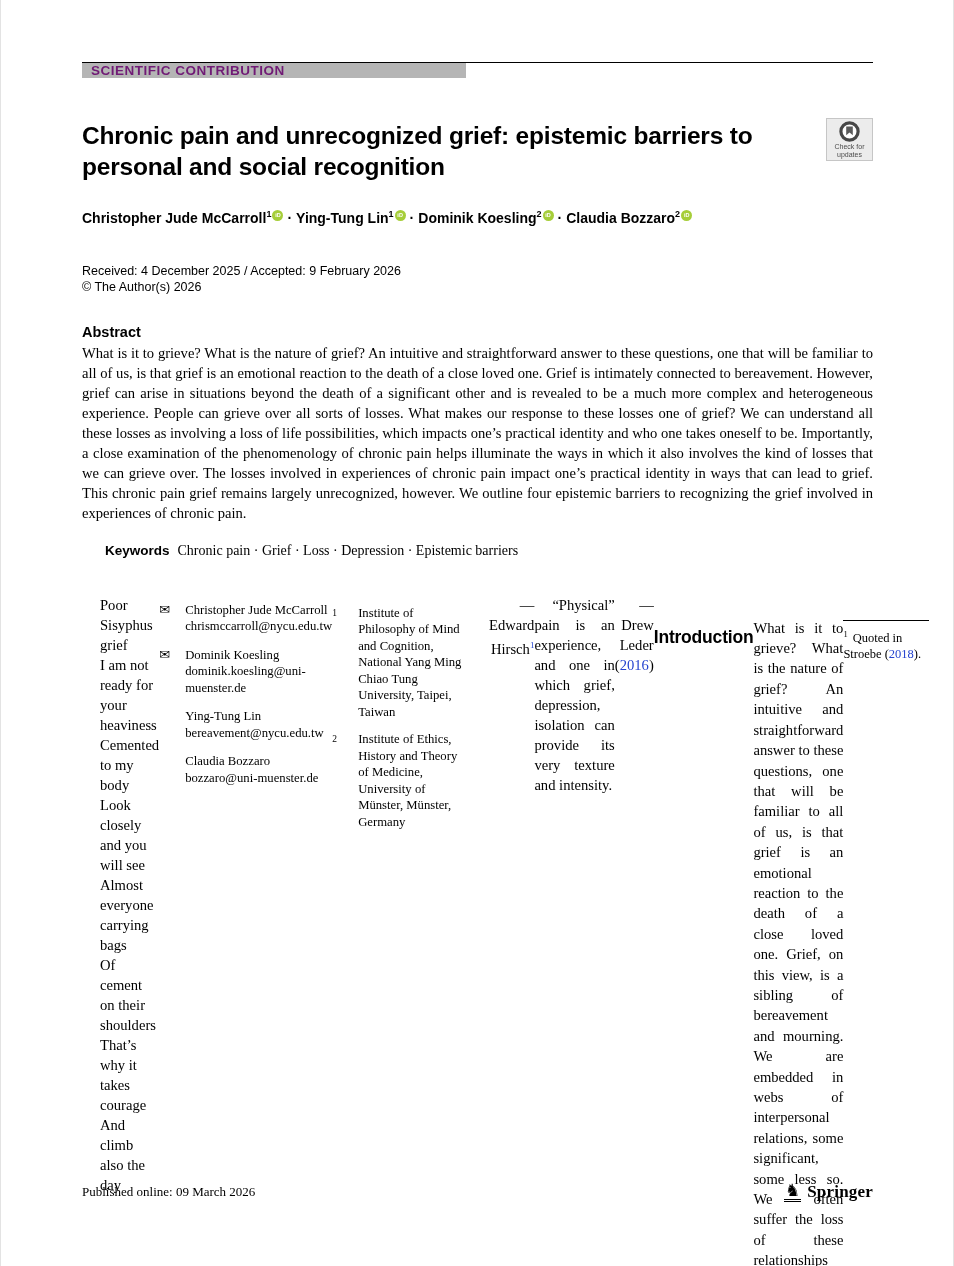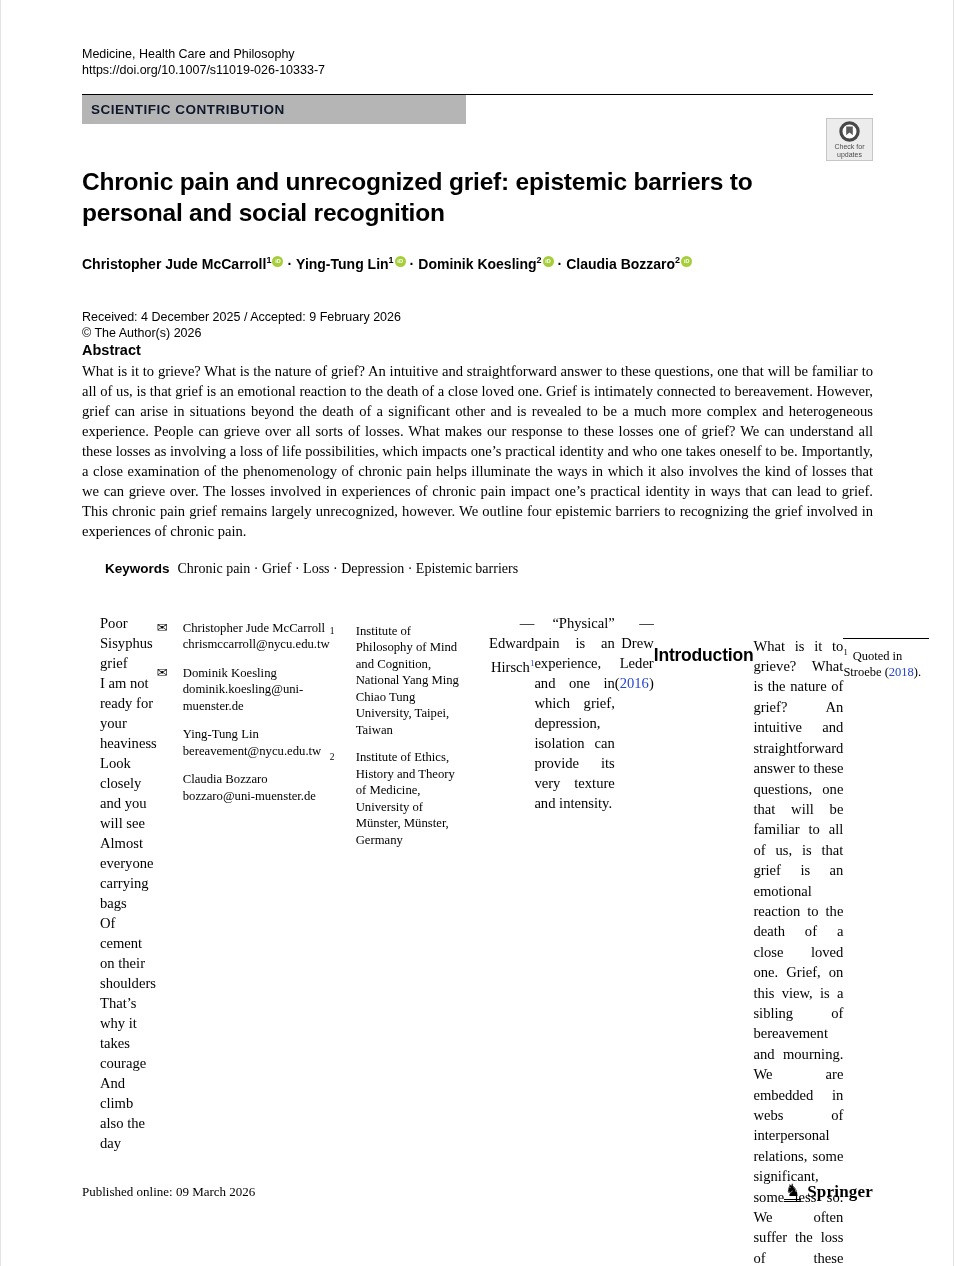--- a/index.html
+++ b/index.html
@@ -103,10 +103,6 @@
 <div class="page">
   <div class="content">
 
-    <div class="jheader">
-      <div>Medicine, Health Care and Philosophy</div>
-      <div>https://doi.org/10.1007/s11019-026-10333-7</div>
-    </div>
 
     <div class="rule-top"></div>
 

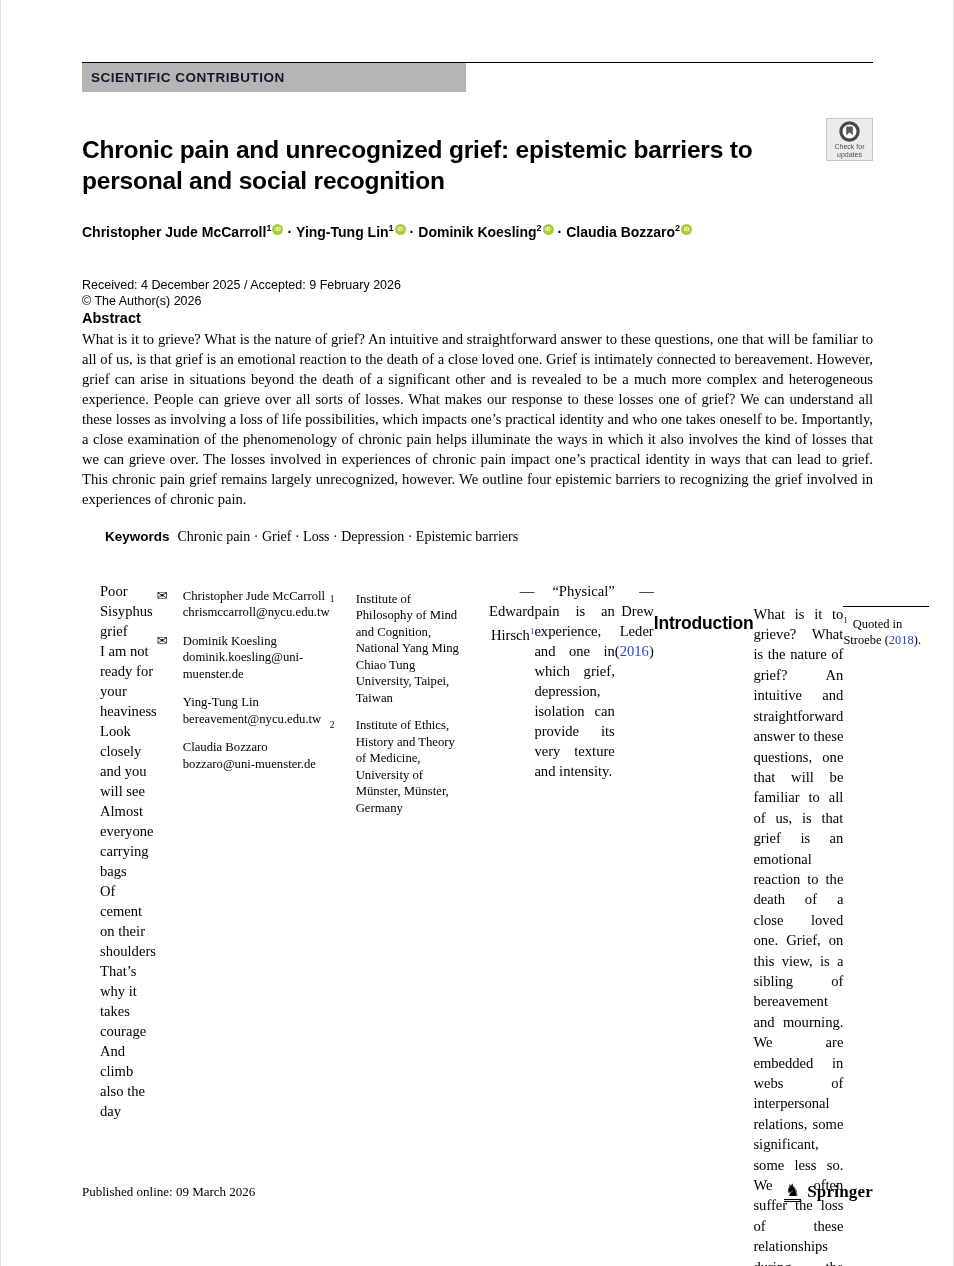--- a/index.html
+++ b/index.html
@@ -24,10 +24,10 @@
   .jheader{font-family:"Liberation Sans", sans-serif;font-size:12.5px;line-height:16px;}
   .rule-top{border-bottom:1.6px solid #000;margin-top:16px;}
   .banner{
-    width:384px;height:29px;background:var(--banner);
+    width:384px;height:15px;background:var(--banner);
     display:flex;align-items:center;
     font-family:"Liberation Sans", sans-serif;
-    font-size:13.5px;font-weight:700;letter-spacing:.5px;color:#0f172a;
+    font-size:13.5px;font-weight:700;letter-spacing:.5px;color:#701a75;
     padding-left:9px;
   }
   .check-badge{

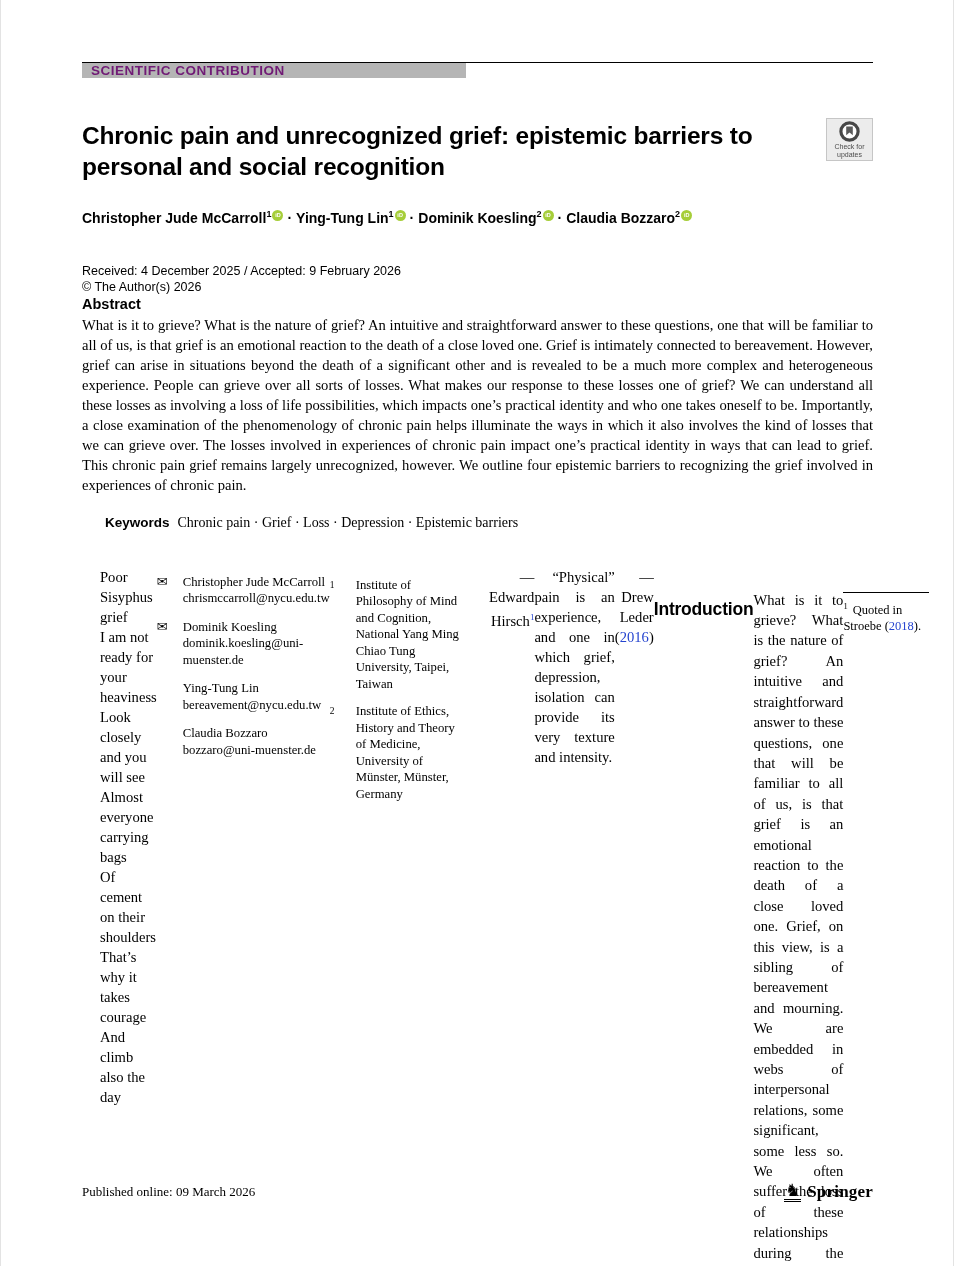--- a/index.html
+++ b/index.html
@@ -56,7 +56,7 @@
   .orcid::after{content:"iD";}
   .dates{font-family:"Liberation Sans", sans-serif;font-size:12.5px;line-height:16.5px;margin-top:37px;}
   
-  .abs-head{font-family:"Liberation Sans", sans-serif;font-size:14.5px;font-weight:700;}
+  .abs-head{font-family:"Liberation Sans", sans-serif;font-size:14.5px;font-weight:700;margin-top:28px;}
   .abs-text{font-size:14.6px;line-height:20px;text-align:justify;margin-top:3px;}
   .keywords{font-size:14px;margin-top:20px;}
   .keywords .kw-label{font-family:"Liberation Sans", sans-serif;font-size:13.5px;font-weight:700;margin-right:8px;margin-left:23px;}

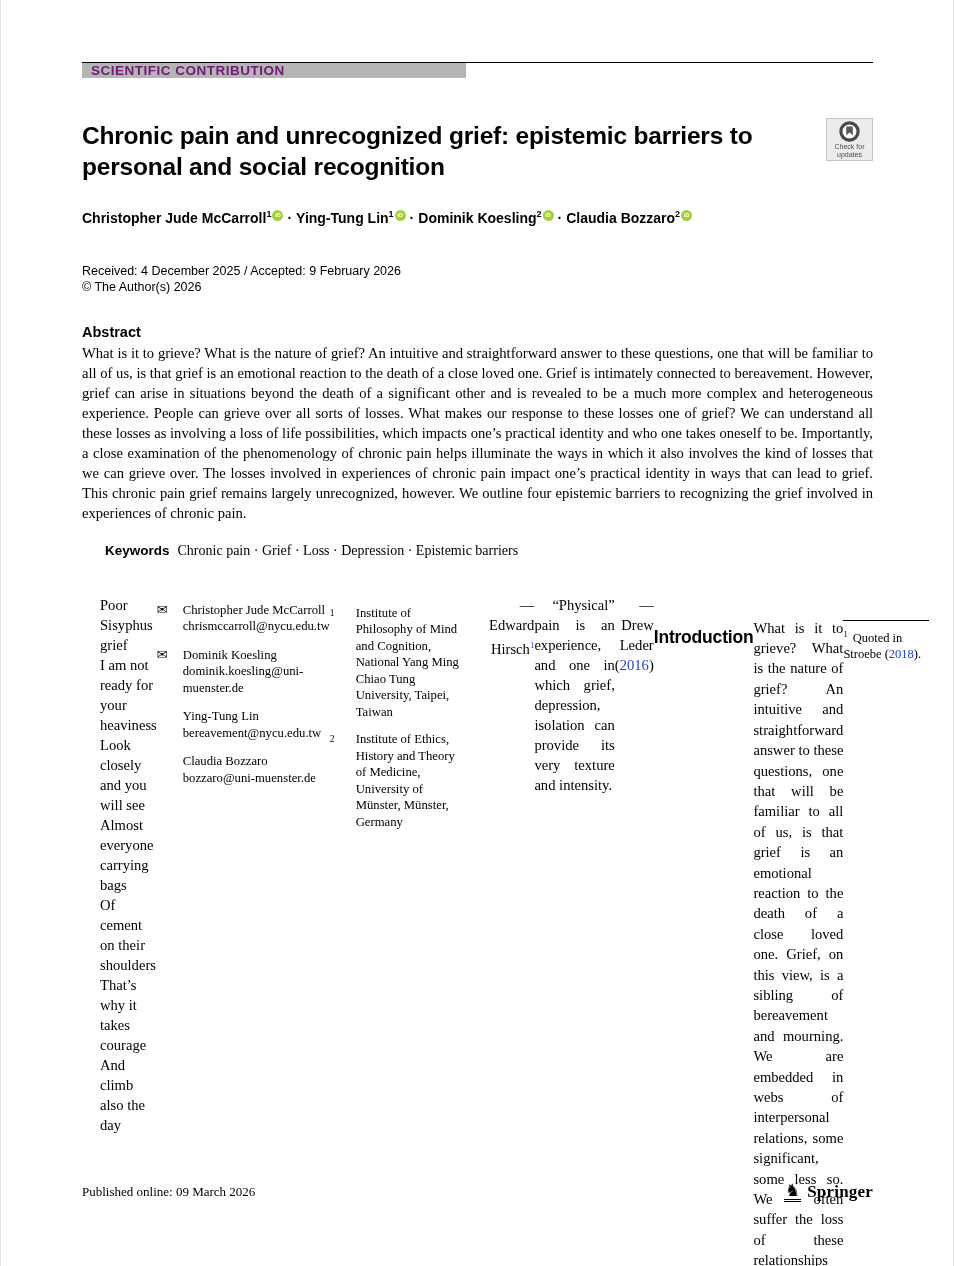--- a/index.html
+++ b/index.html
@@ -134,6 +134,7 @@
         <div class="poem">
           <div>Poor Sisyphus grief</div>
           <div>I am not ready for your heaviness</div>
+          <div>Cemented to my body</div>
           <div>Look closely and you will see</div>
           <div>Almost everyone carrying bags</div>
           <div>Of cement on their shoulders</div>

